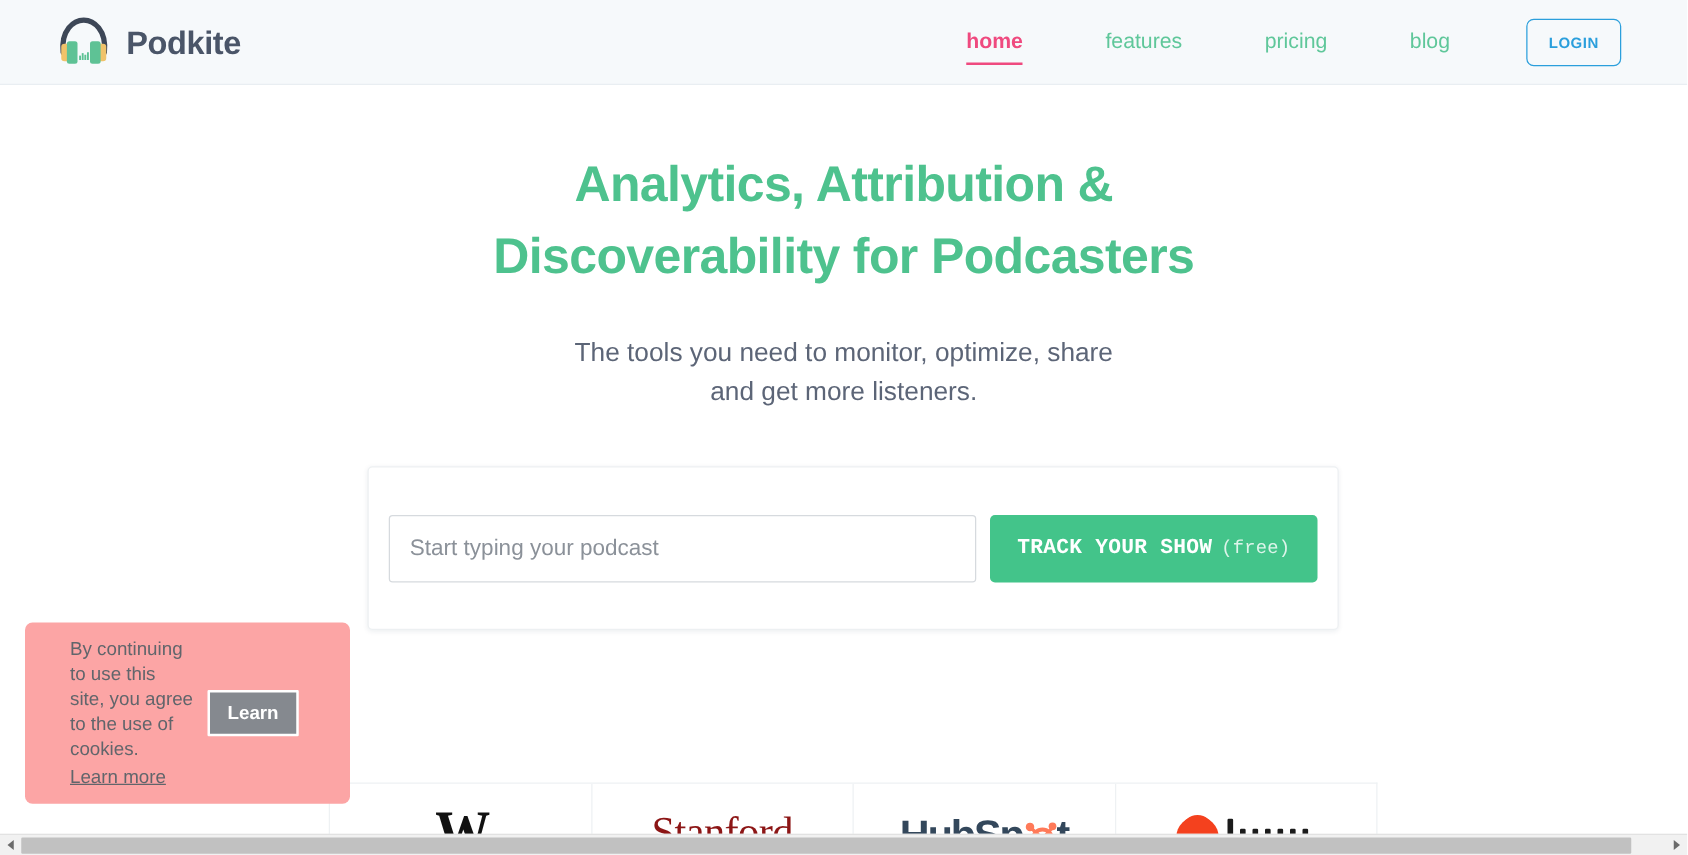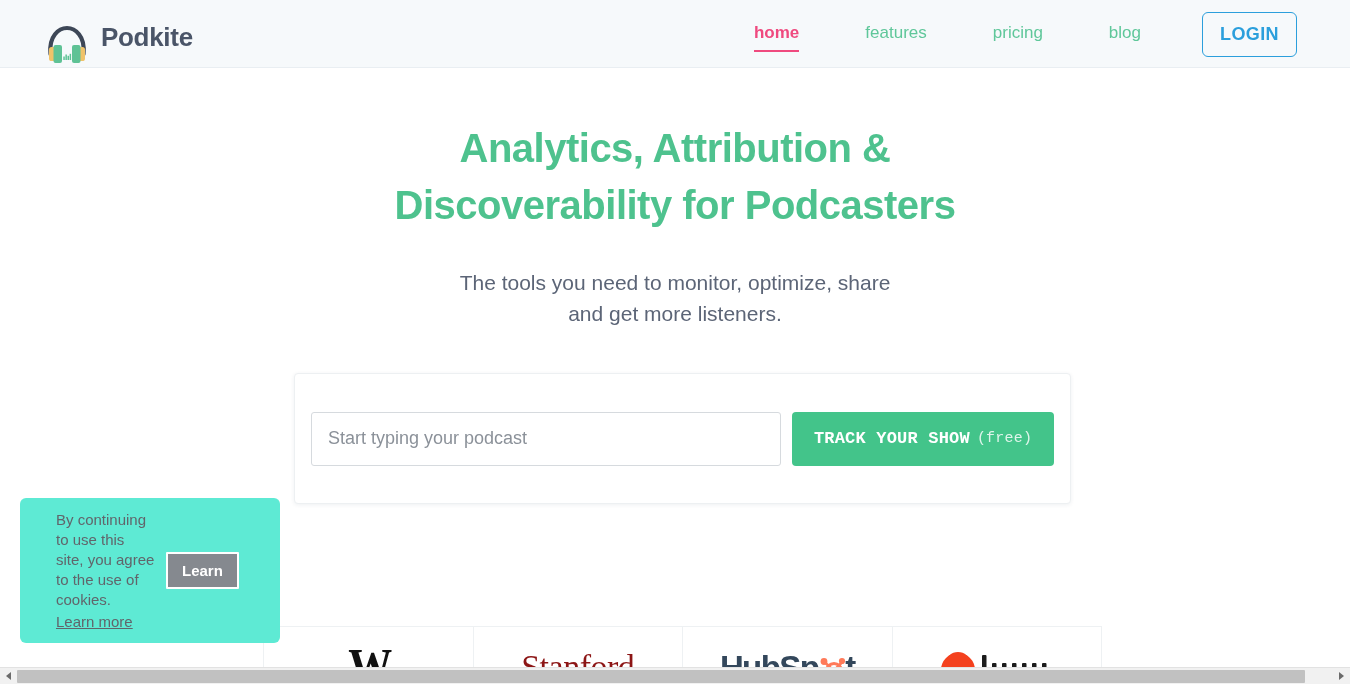--- a/index.html
+++ b/index.html
@@ -35,9 +35,9 @@
   .brand {
     position: absolute;
     left: 44px;
-    top: 24px;
-    display: flex;
-    align-items: flex-start;
+    top: 10px;
+    display: flex;
+    align-items: center;
     gap: 11px;
     height: 48px;
     cursor: pointer;

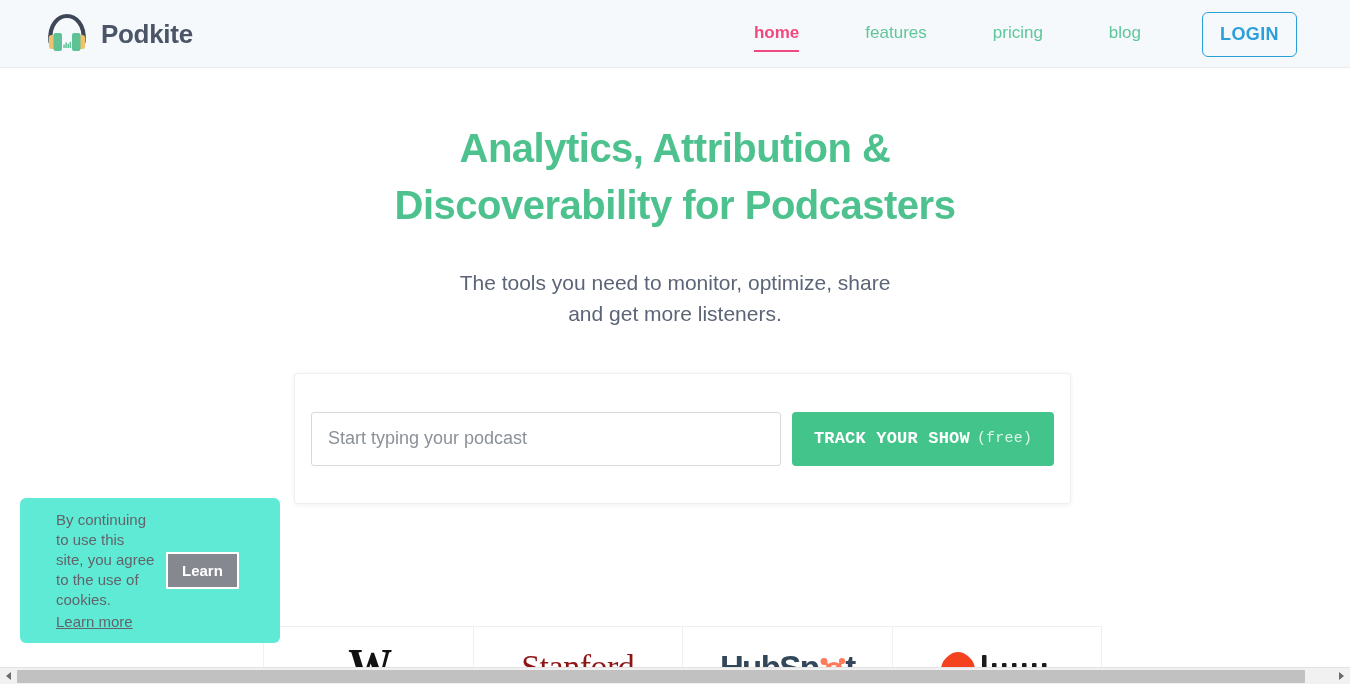--- a/index.html
+++ b/index.html
@@ -87,7 +87,7 @@
     border: 1px solid #2b9fdc;
     color: #2b9fdc;
     background: transparent;
-    font-size: 18px;
+    font-size: 12px;
     font-weight: 700;
     letter-spacing: 0.4px;
     border-radius: 6px;

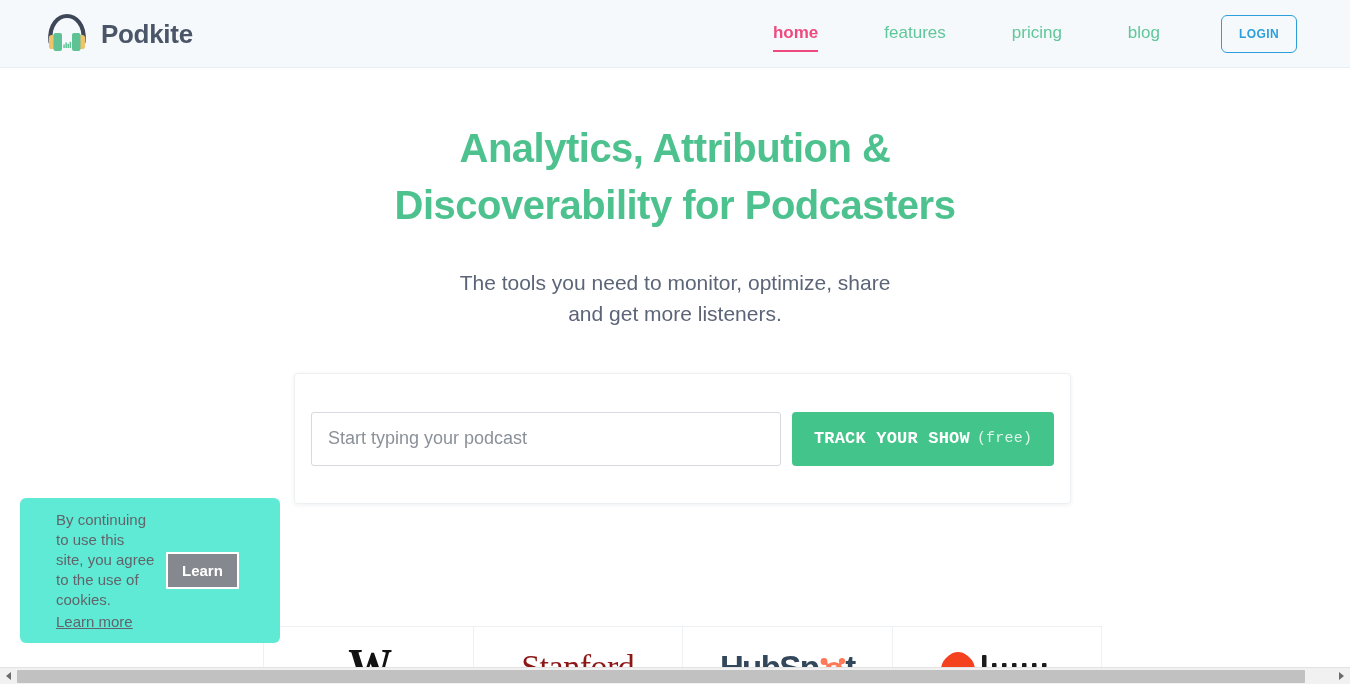--- a/index.html
+++ b/index.html
@@ -249,7 +249,7 @@
     top: 498px;
     width: 260px;
     height: 145px;
-    background: #5eead4;
+    background: #fca5a5;
     border-radius: 6px;
     display: flex;
     align-items: center;

